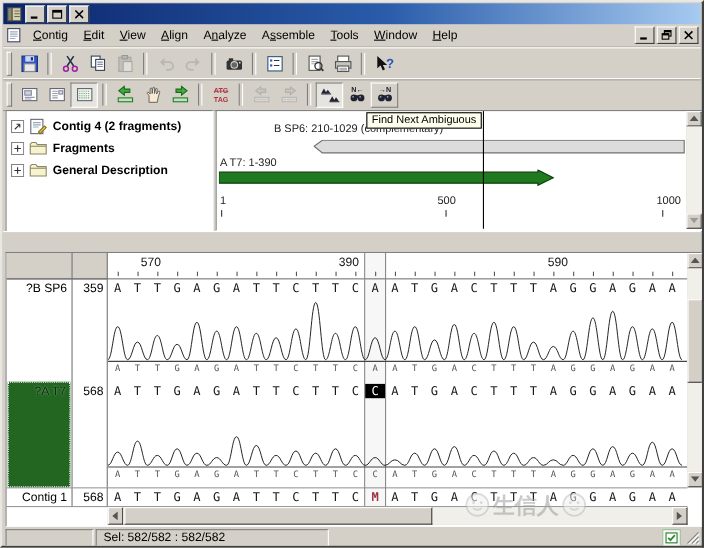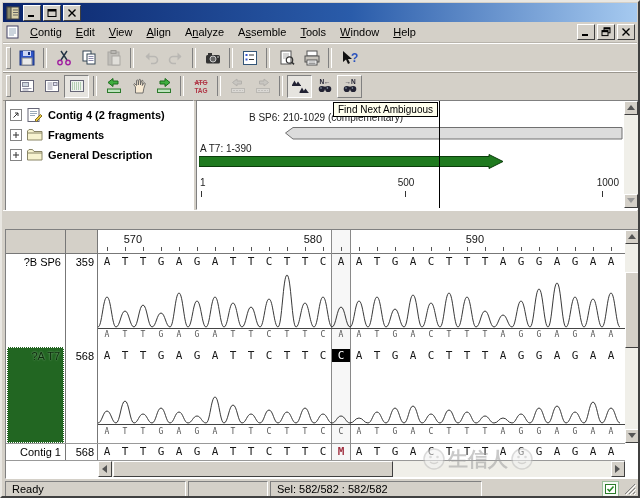--- a/index.html
+++ b/index.html
@@ -64,7 +64,7 @@
   .base.invert{background:#000;color:#fff;}
   .base.ambig{color:#a03040;font-weight:bold;}
   .tick{position:absolute;width:1px;height:4px;background:#555;top:14px;}
-  .rulnum{position:absolute;font-size:11px;color:#111;width:34px;text-align:right;top:0;}
+  .rulnum{position:absolute;font-size:11px;color:#111;width:34px;text-align:left;top:0;margin-left:20px;}
   #selcol{border-left:1px solid #8a8a8a;border-right:1px solid #8a8a8a;background:rgba(90,90,90,0.05);}
   #t7cell{background:#226622;border:1px dotted #fff;box-sizing:border-box;}
   #t7cell span{position:absolute;right:3px;top:2px;font-size:11px;color:#0c2c0c;

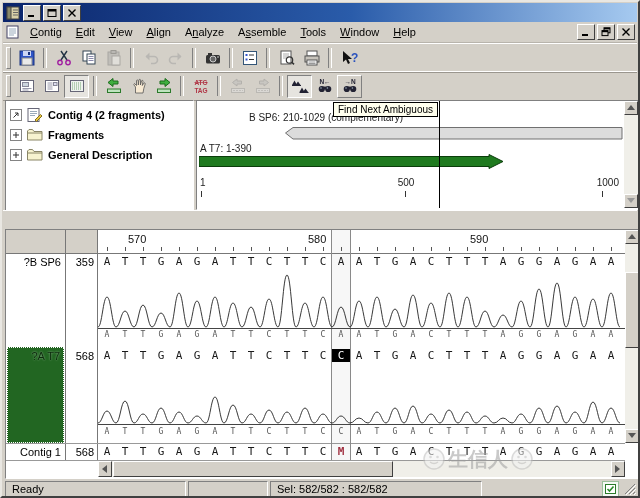--- a/index.html
+++ b/index.html
@@ -419,7 +419,7 @@
 
     <div id="aln-ruler" class="abs" style="left:92px;top:3px;width:527px;height:20px;">
         <span class="rulnum" style="left: 10px;">570</span>
-        <span class="rulnum" style="left: 190px;">580</span>
+        <span class="rulnum" style="left: 190px;">390</span>
         <span class="rulnum" style="left: 352px;">590</span>
         <span class="tick" style="left: 9px;"></span>
         <span class="tick" style="left: 27px;"></span>

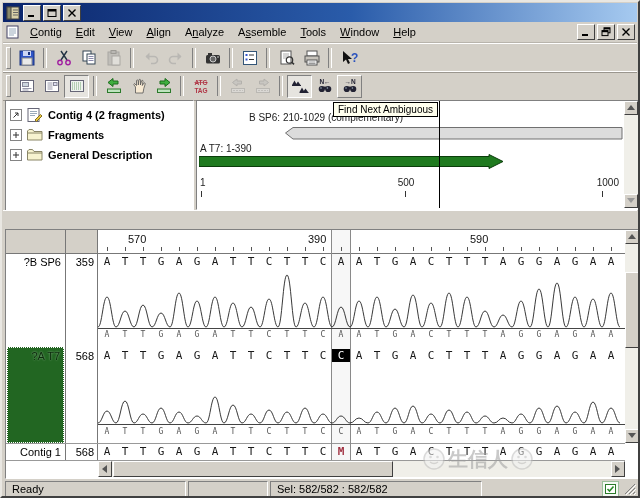--- a/index.html
+++ b/index.html
@@ -420,7 +420,7 @@
     <div id="aln-ruler" class="abs" style="left:92px;top:3px;width:527px;height:20px;">
         <span class="rulnum" style="left: 10px;">570</span>
         <span class="rulnum" style="left: 190px;">390</span>
-        <span class="rulnum" style="left: 352px;">590</span>
+        <span class="rulnum" style="left: 380px;">590</span>
         <span class="tick" style="left: 9px;"></span>
         <span class="tick" style="left: 27px;"></span>
         <span class="tick" style="left: 45px;"></span>

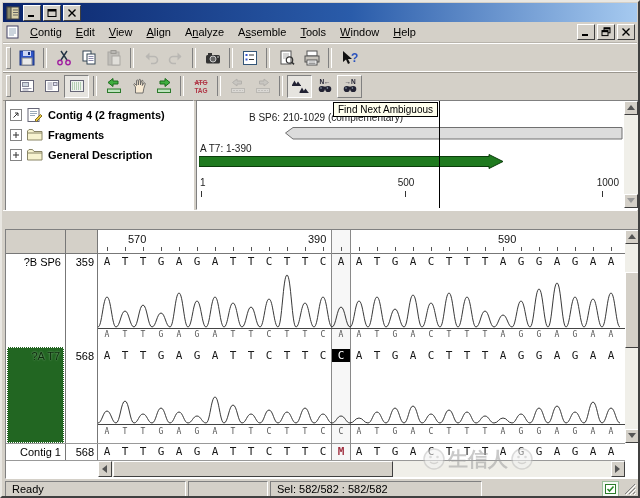--- a/index.html
+++ b/index.html
@@ -660,7 +660,6 @@
   </div>
 
   <div id="statusbar" class="abs">
-    <span class="spanel" style="width:181px;">Ready</span>
     <span class="spanel" style="width:80px;"></span>
     <span class="spanel" style="width:212px;">Sel: 582/582 : 582/582</span>
     <span style="flex:1"></span>

